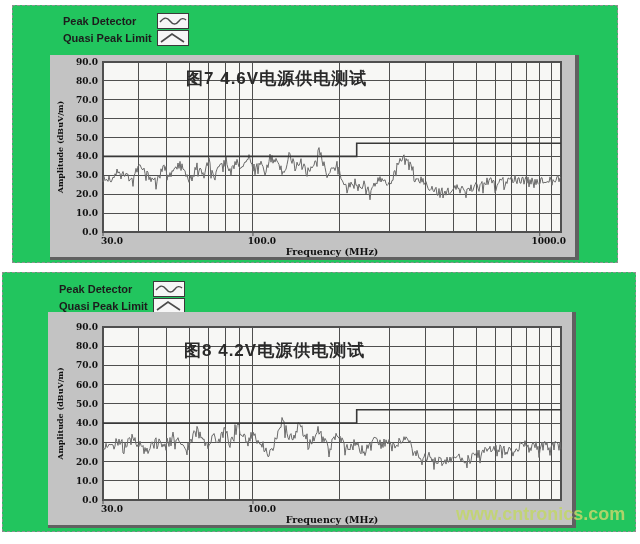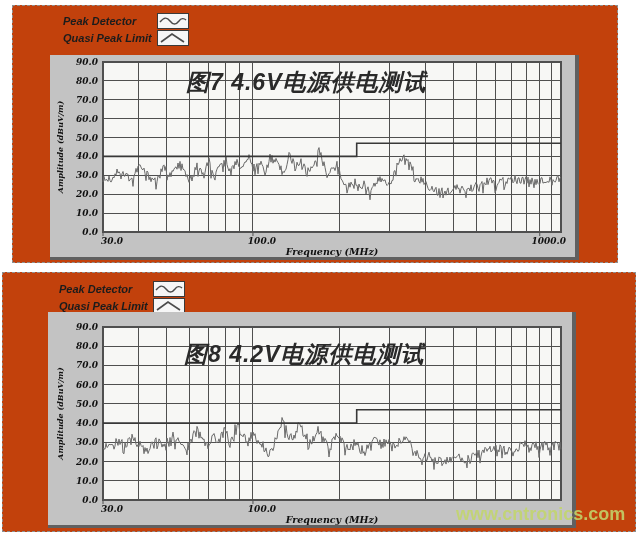--- a/index.html
+++ b/index.html
@@ -8,7 +8,7 @@
     background:#ffffff;
     font-family:"Liberation Sans", sans-serif;
   }
-  .panel{position:absolute;border:1px dashed #8f8f8f;background:#c2410c;font-style:italic;}
+  .panel{position:absolute;border:1px dashed #8f8f8f;background:#22c55e;}
   #panel1{left:12px;top:5px;width:604px;height:256px;}
   #panel2{left:2px;top:272px;width:632px;height:258px;}
 

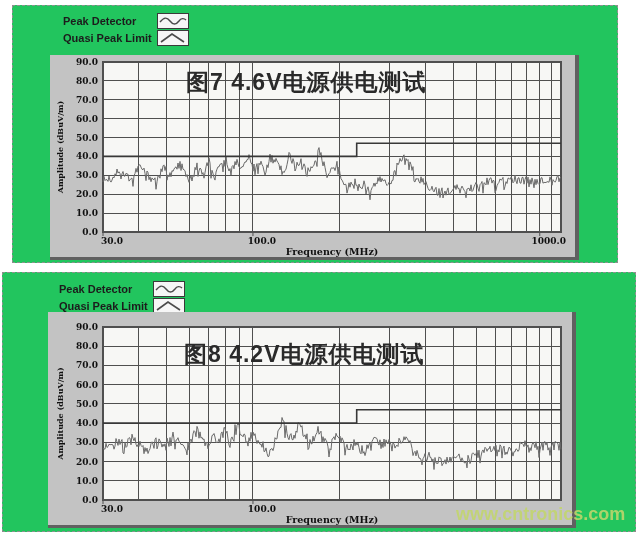--- a/index.html
+++ b/index.html
@@ -24,7 +24,7 @@
   #chart2{left:45px;top:39px;width:524px;height:213px;}
   .chart svg{display:block;}
   .chart-title{
-    position:absolute;left:136px;font-weight:bold;font-size:23px;color:#2a2a2a;
+    position:absolute;left:136px;font-weight:bold;font-size:17px;color:#2a2a2a;
     letter-spacing:1px;white-space:nowrap;font-family:"Liberation Sans", sans-serif;
   }
   #chart1 .chart-title{top:12px;}

